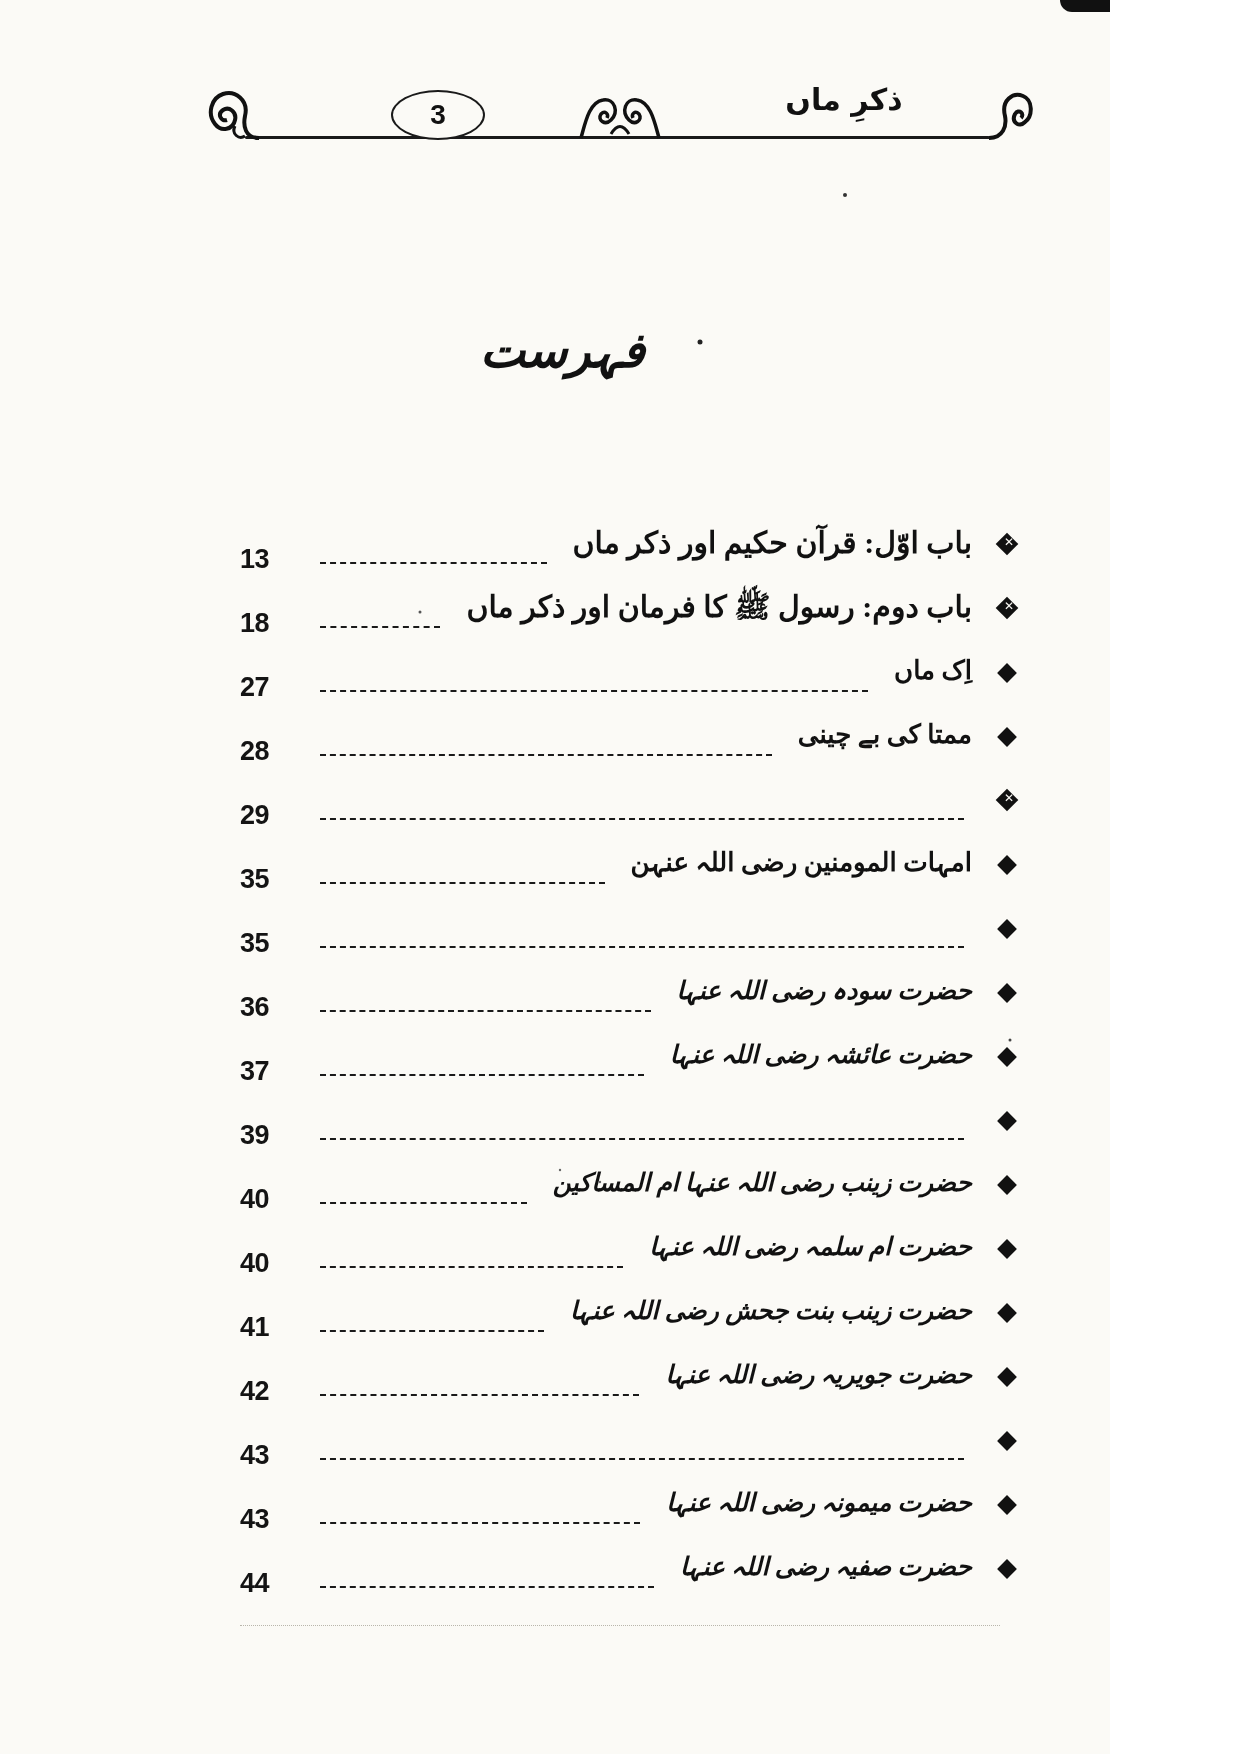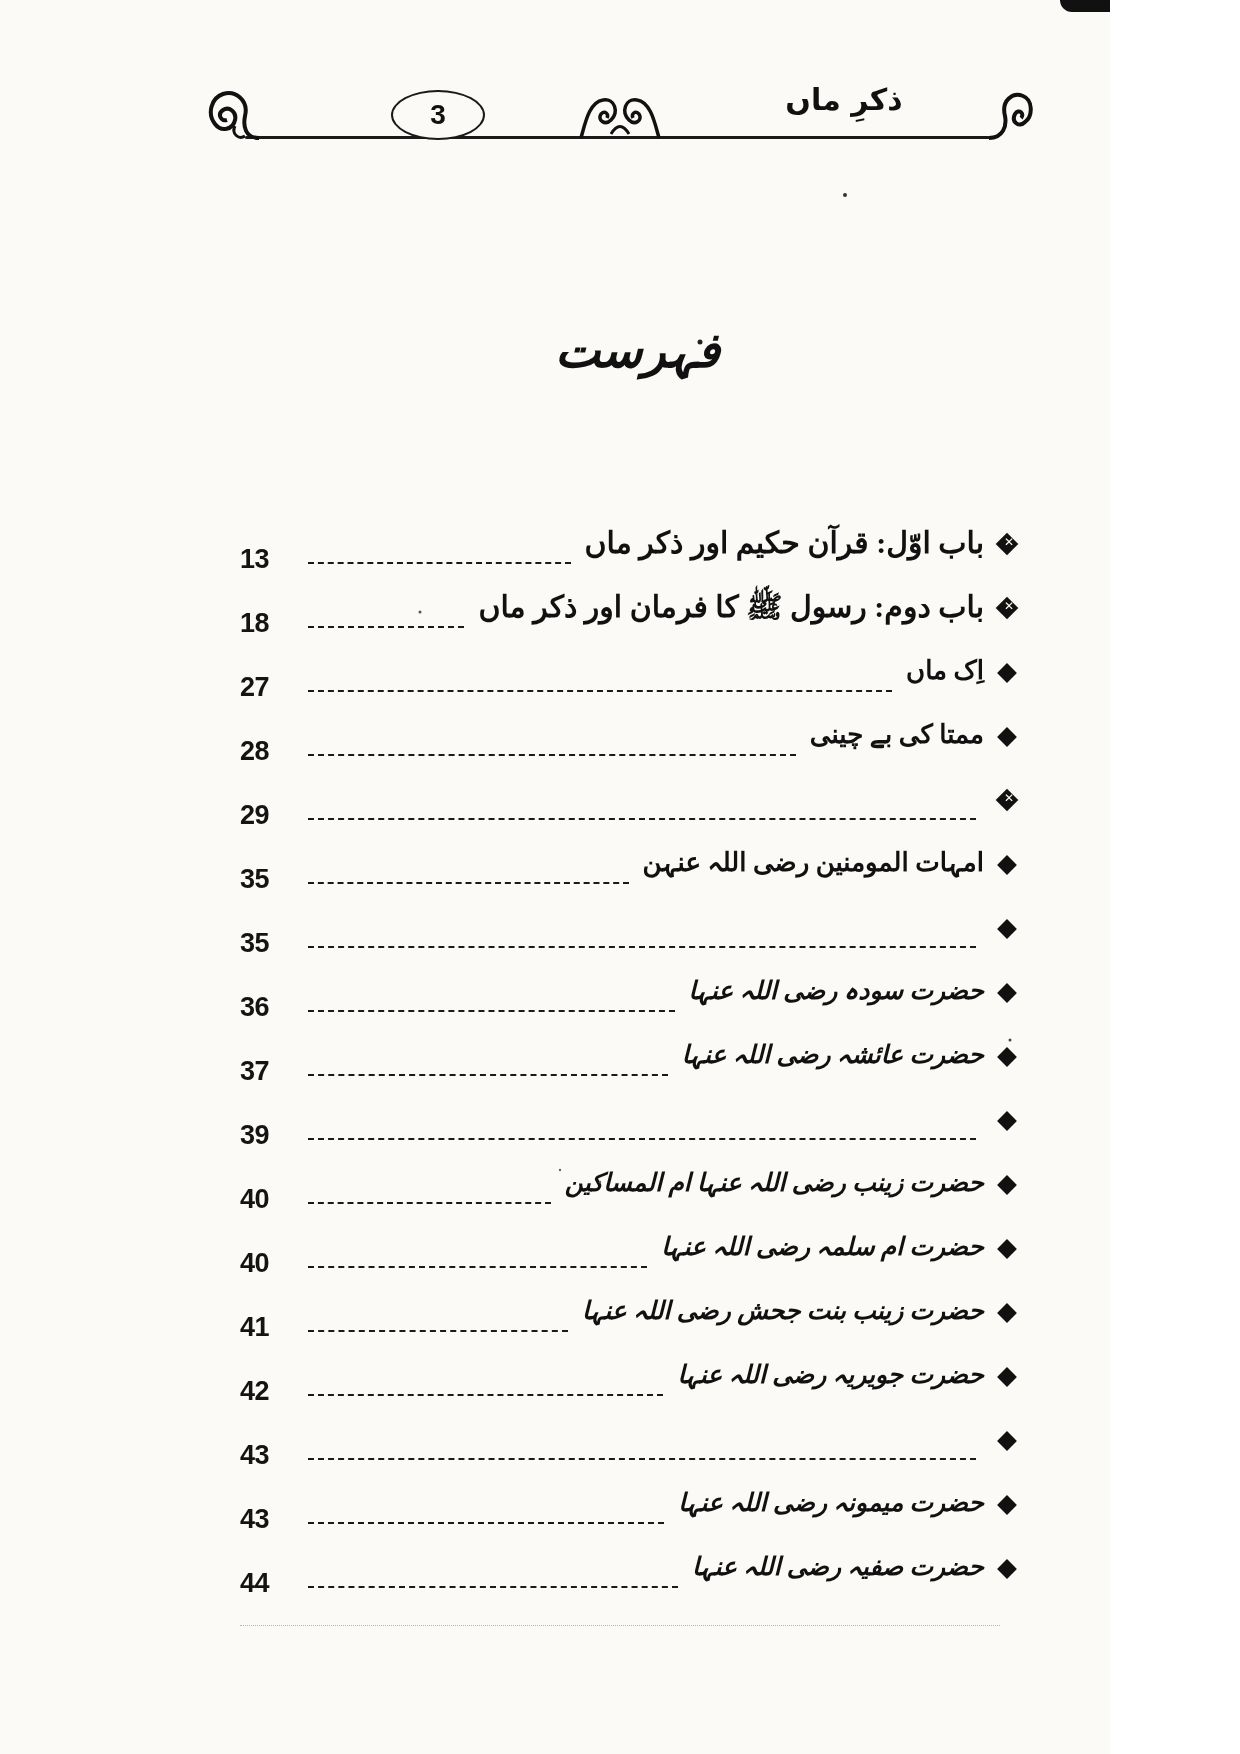--- a/index.html
+++ b/index.html
@@ -42,7 +42,7 @@
   }
   
   .toc-title {
-    position: absolute; left: 480px; top: 322px; width: 240px; text-align: right;
+    position: absolute; left: 480px; top: 322px; width: 240px; text-align: left;
     font-family: "DejaVu Serif", serif; font-weight: bold; font-style: italic;
     font-size: 48px; color: #111; direction: rtl;
   }

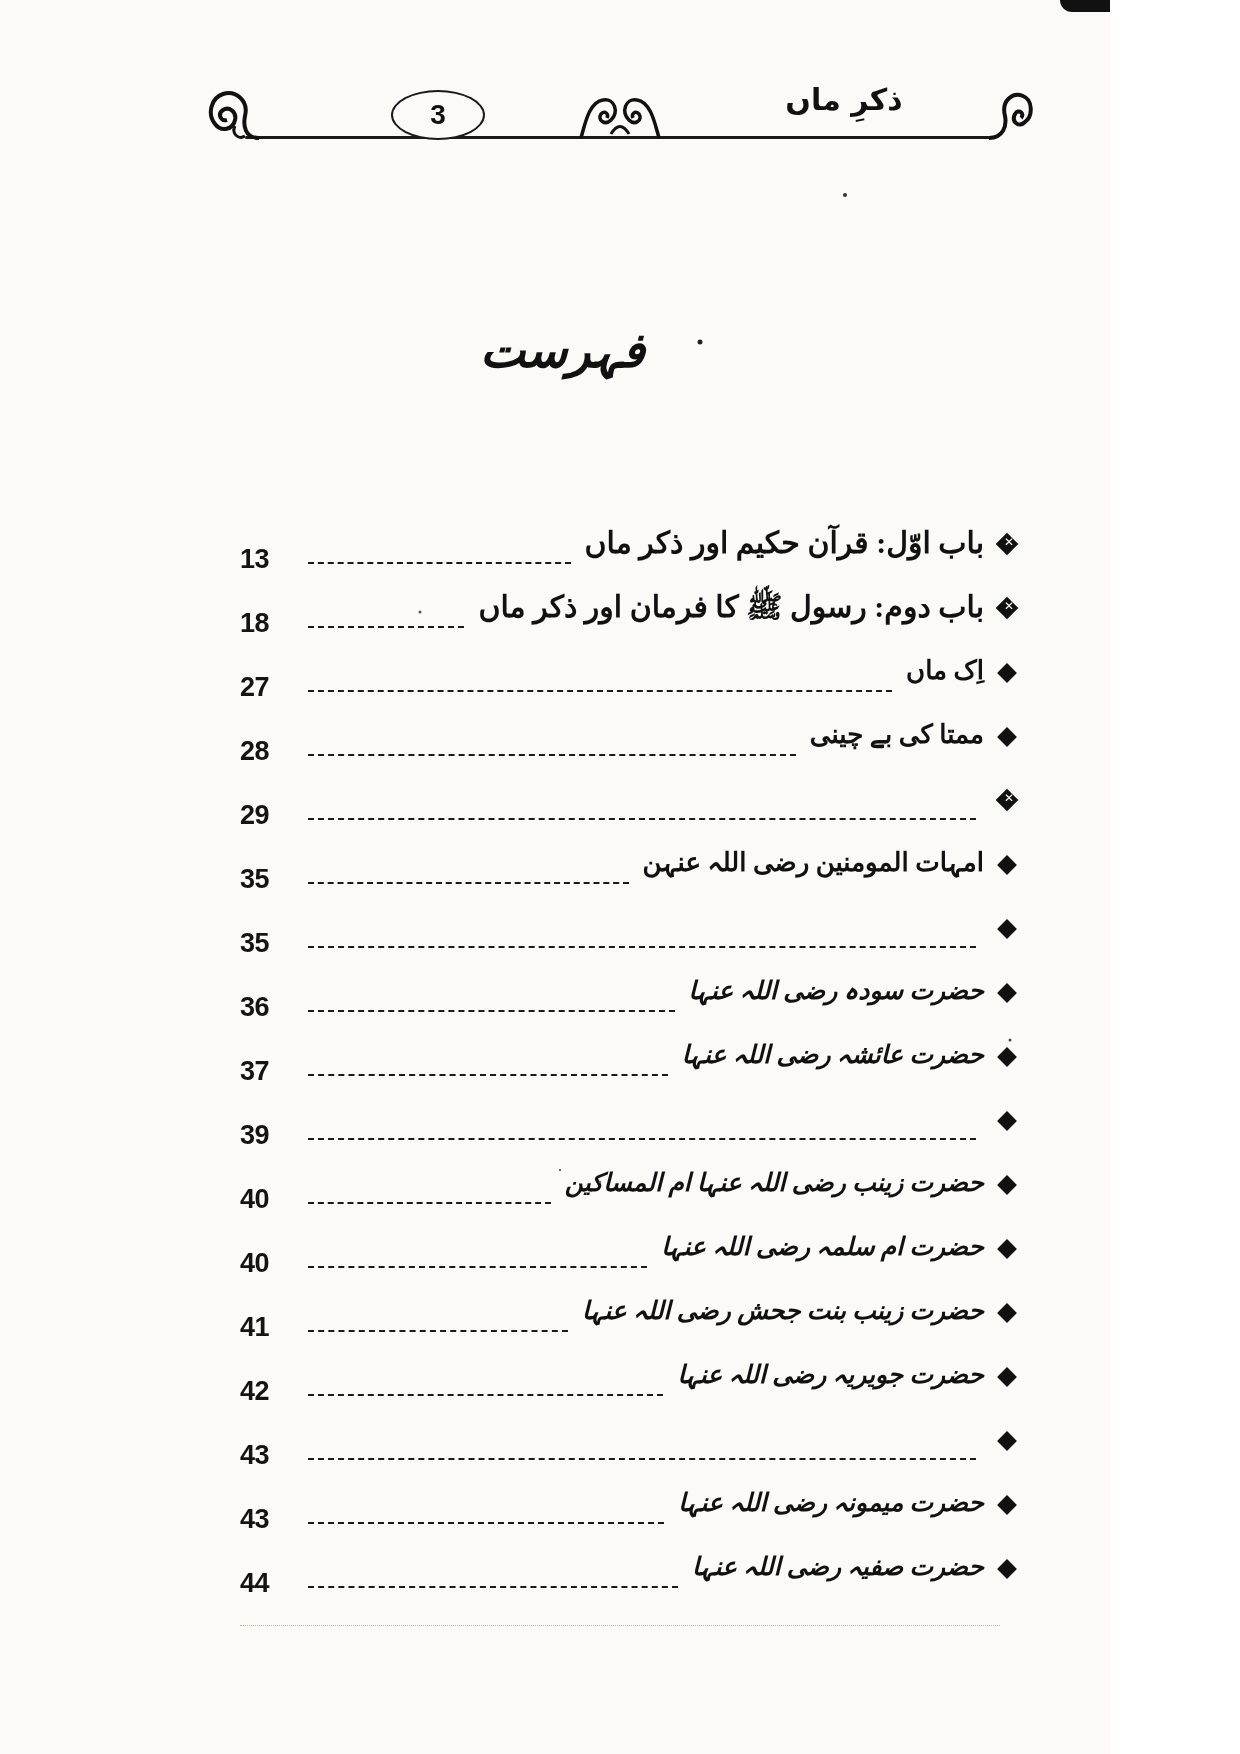--- a/index.html
+++ b/index.html
@@ -49,7 +49,7 @@
   
   .toc { position: absolute; left: 240px; top: 510px; width: 790px; }
   .toc-row {
-    position: relative; height: 64px; display: flex; align-items: flex-end;
+    position: relative; height: 64px; display: flex; align-items: flex-end; gap: 12px;
   }
   .toc-page {
     width: 60px; text-align: left;

